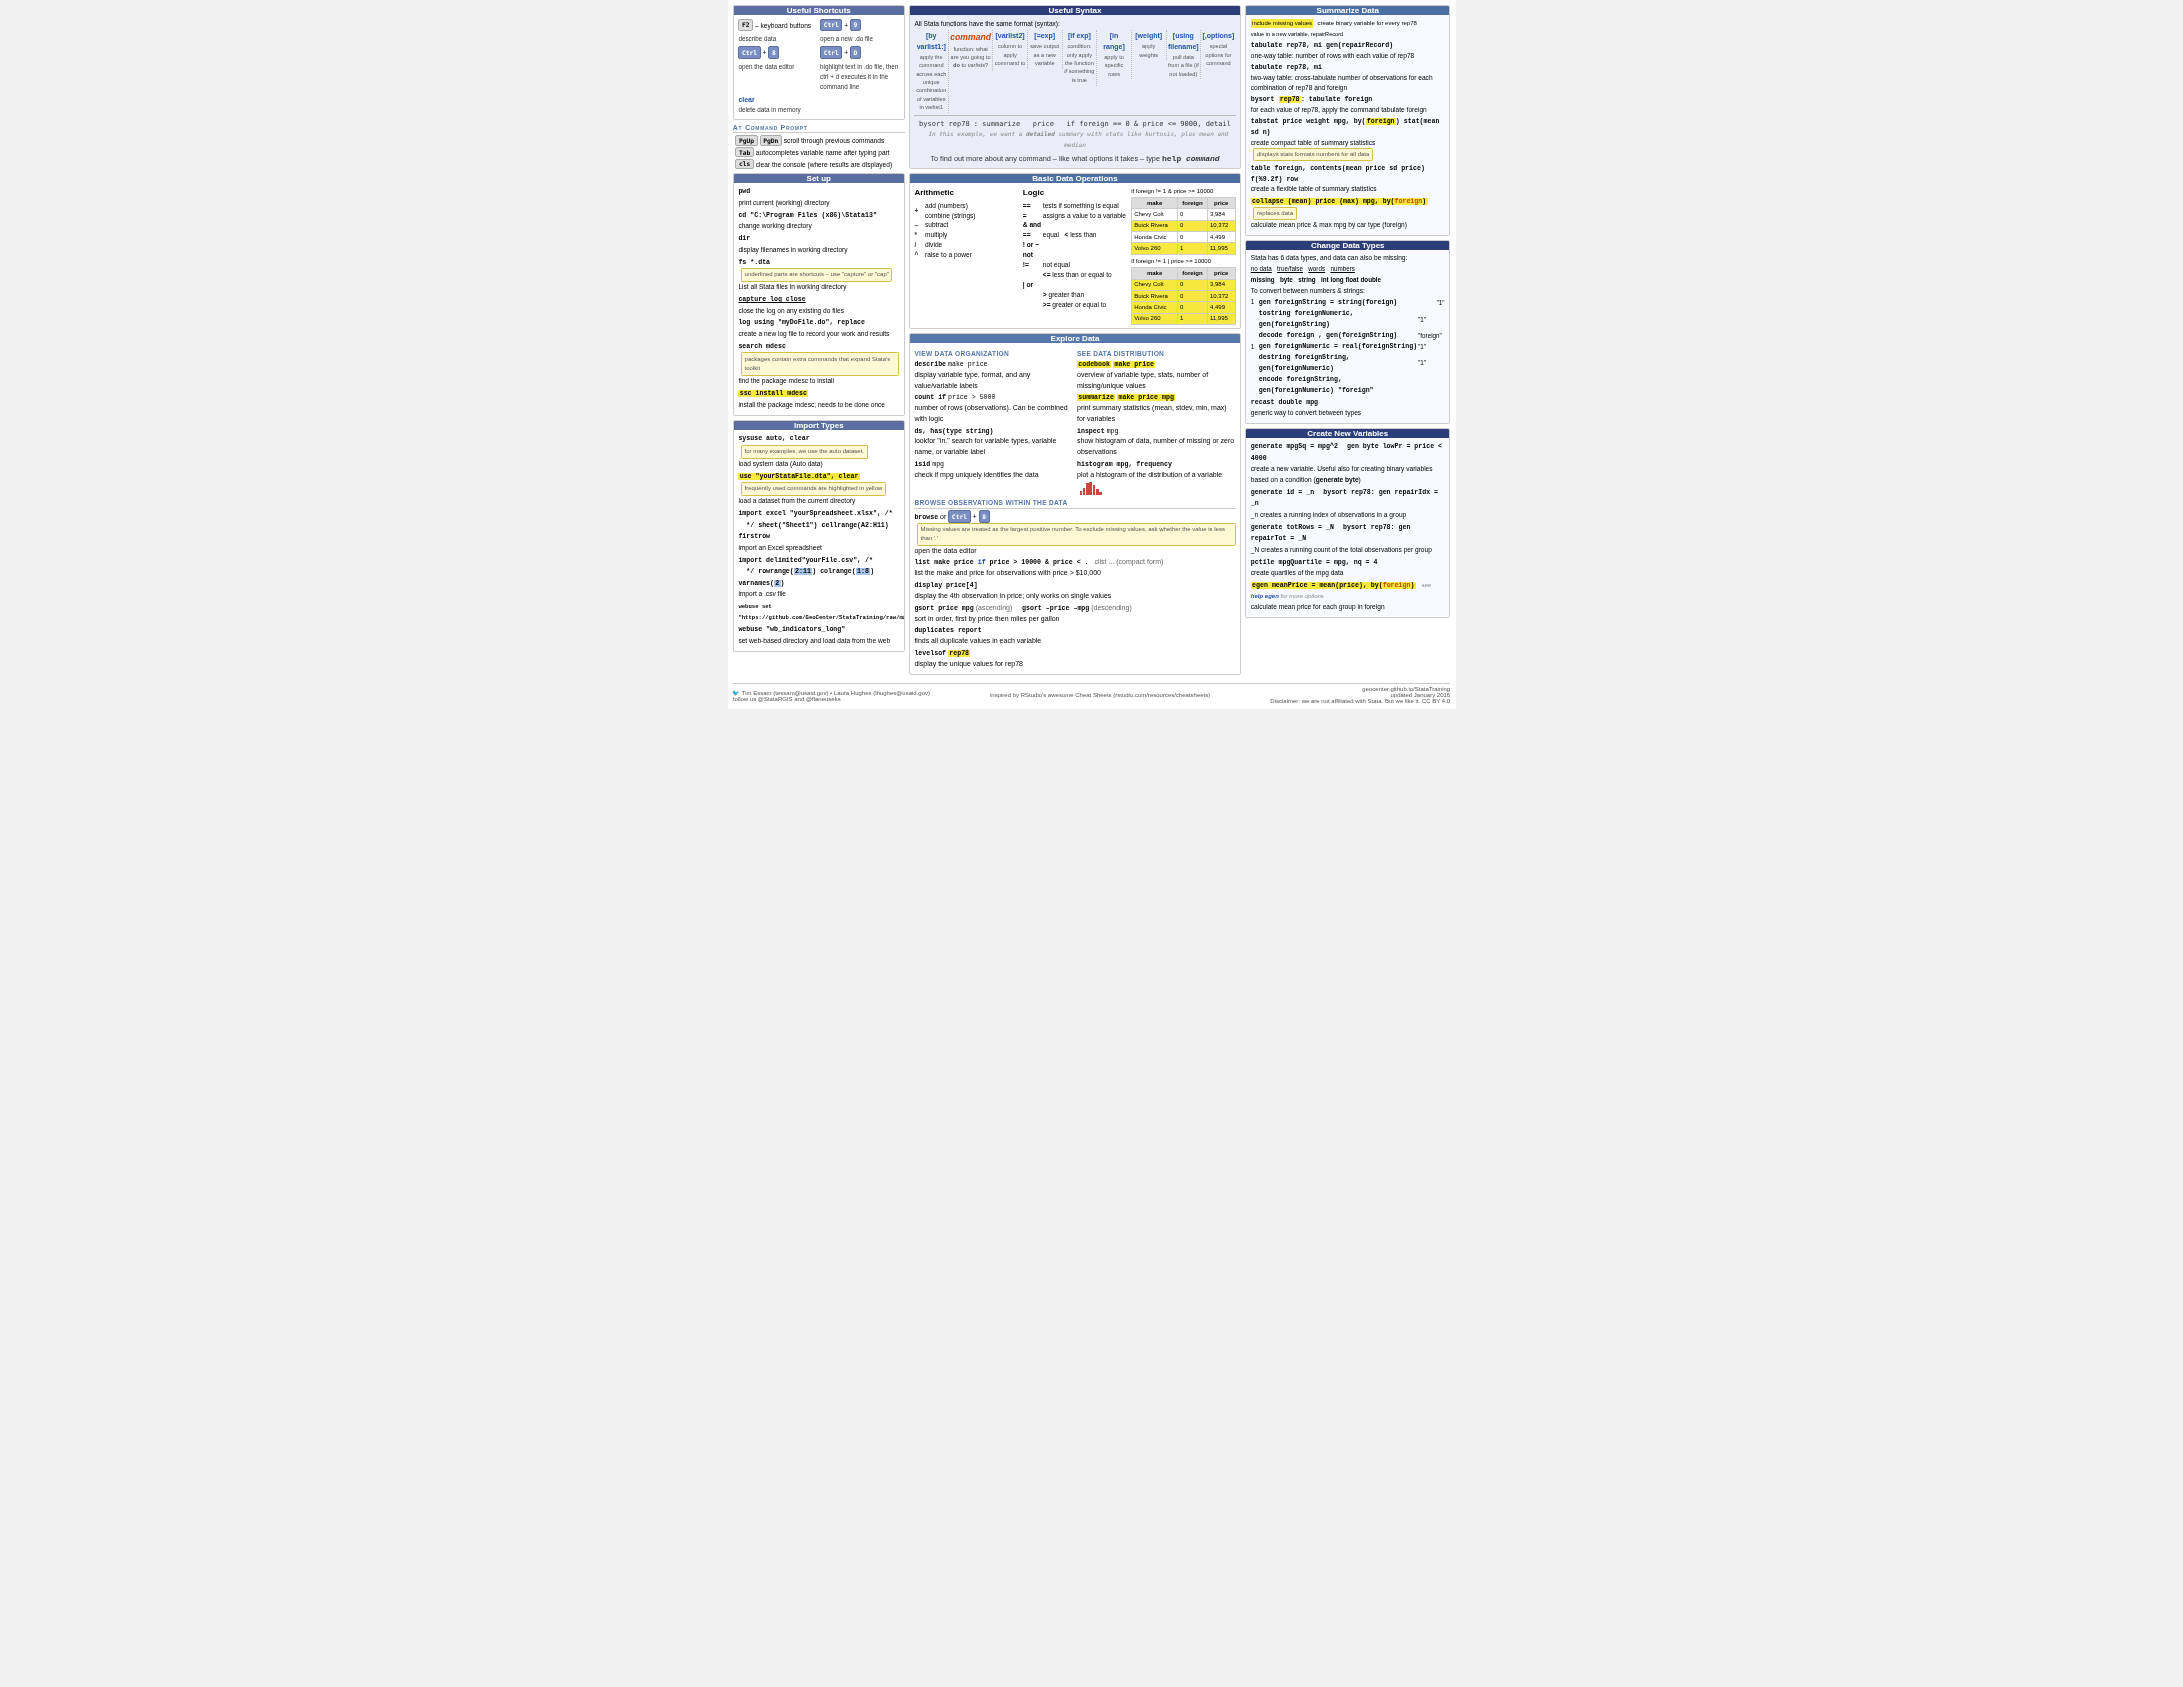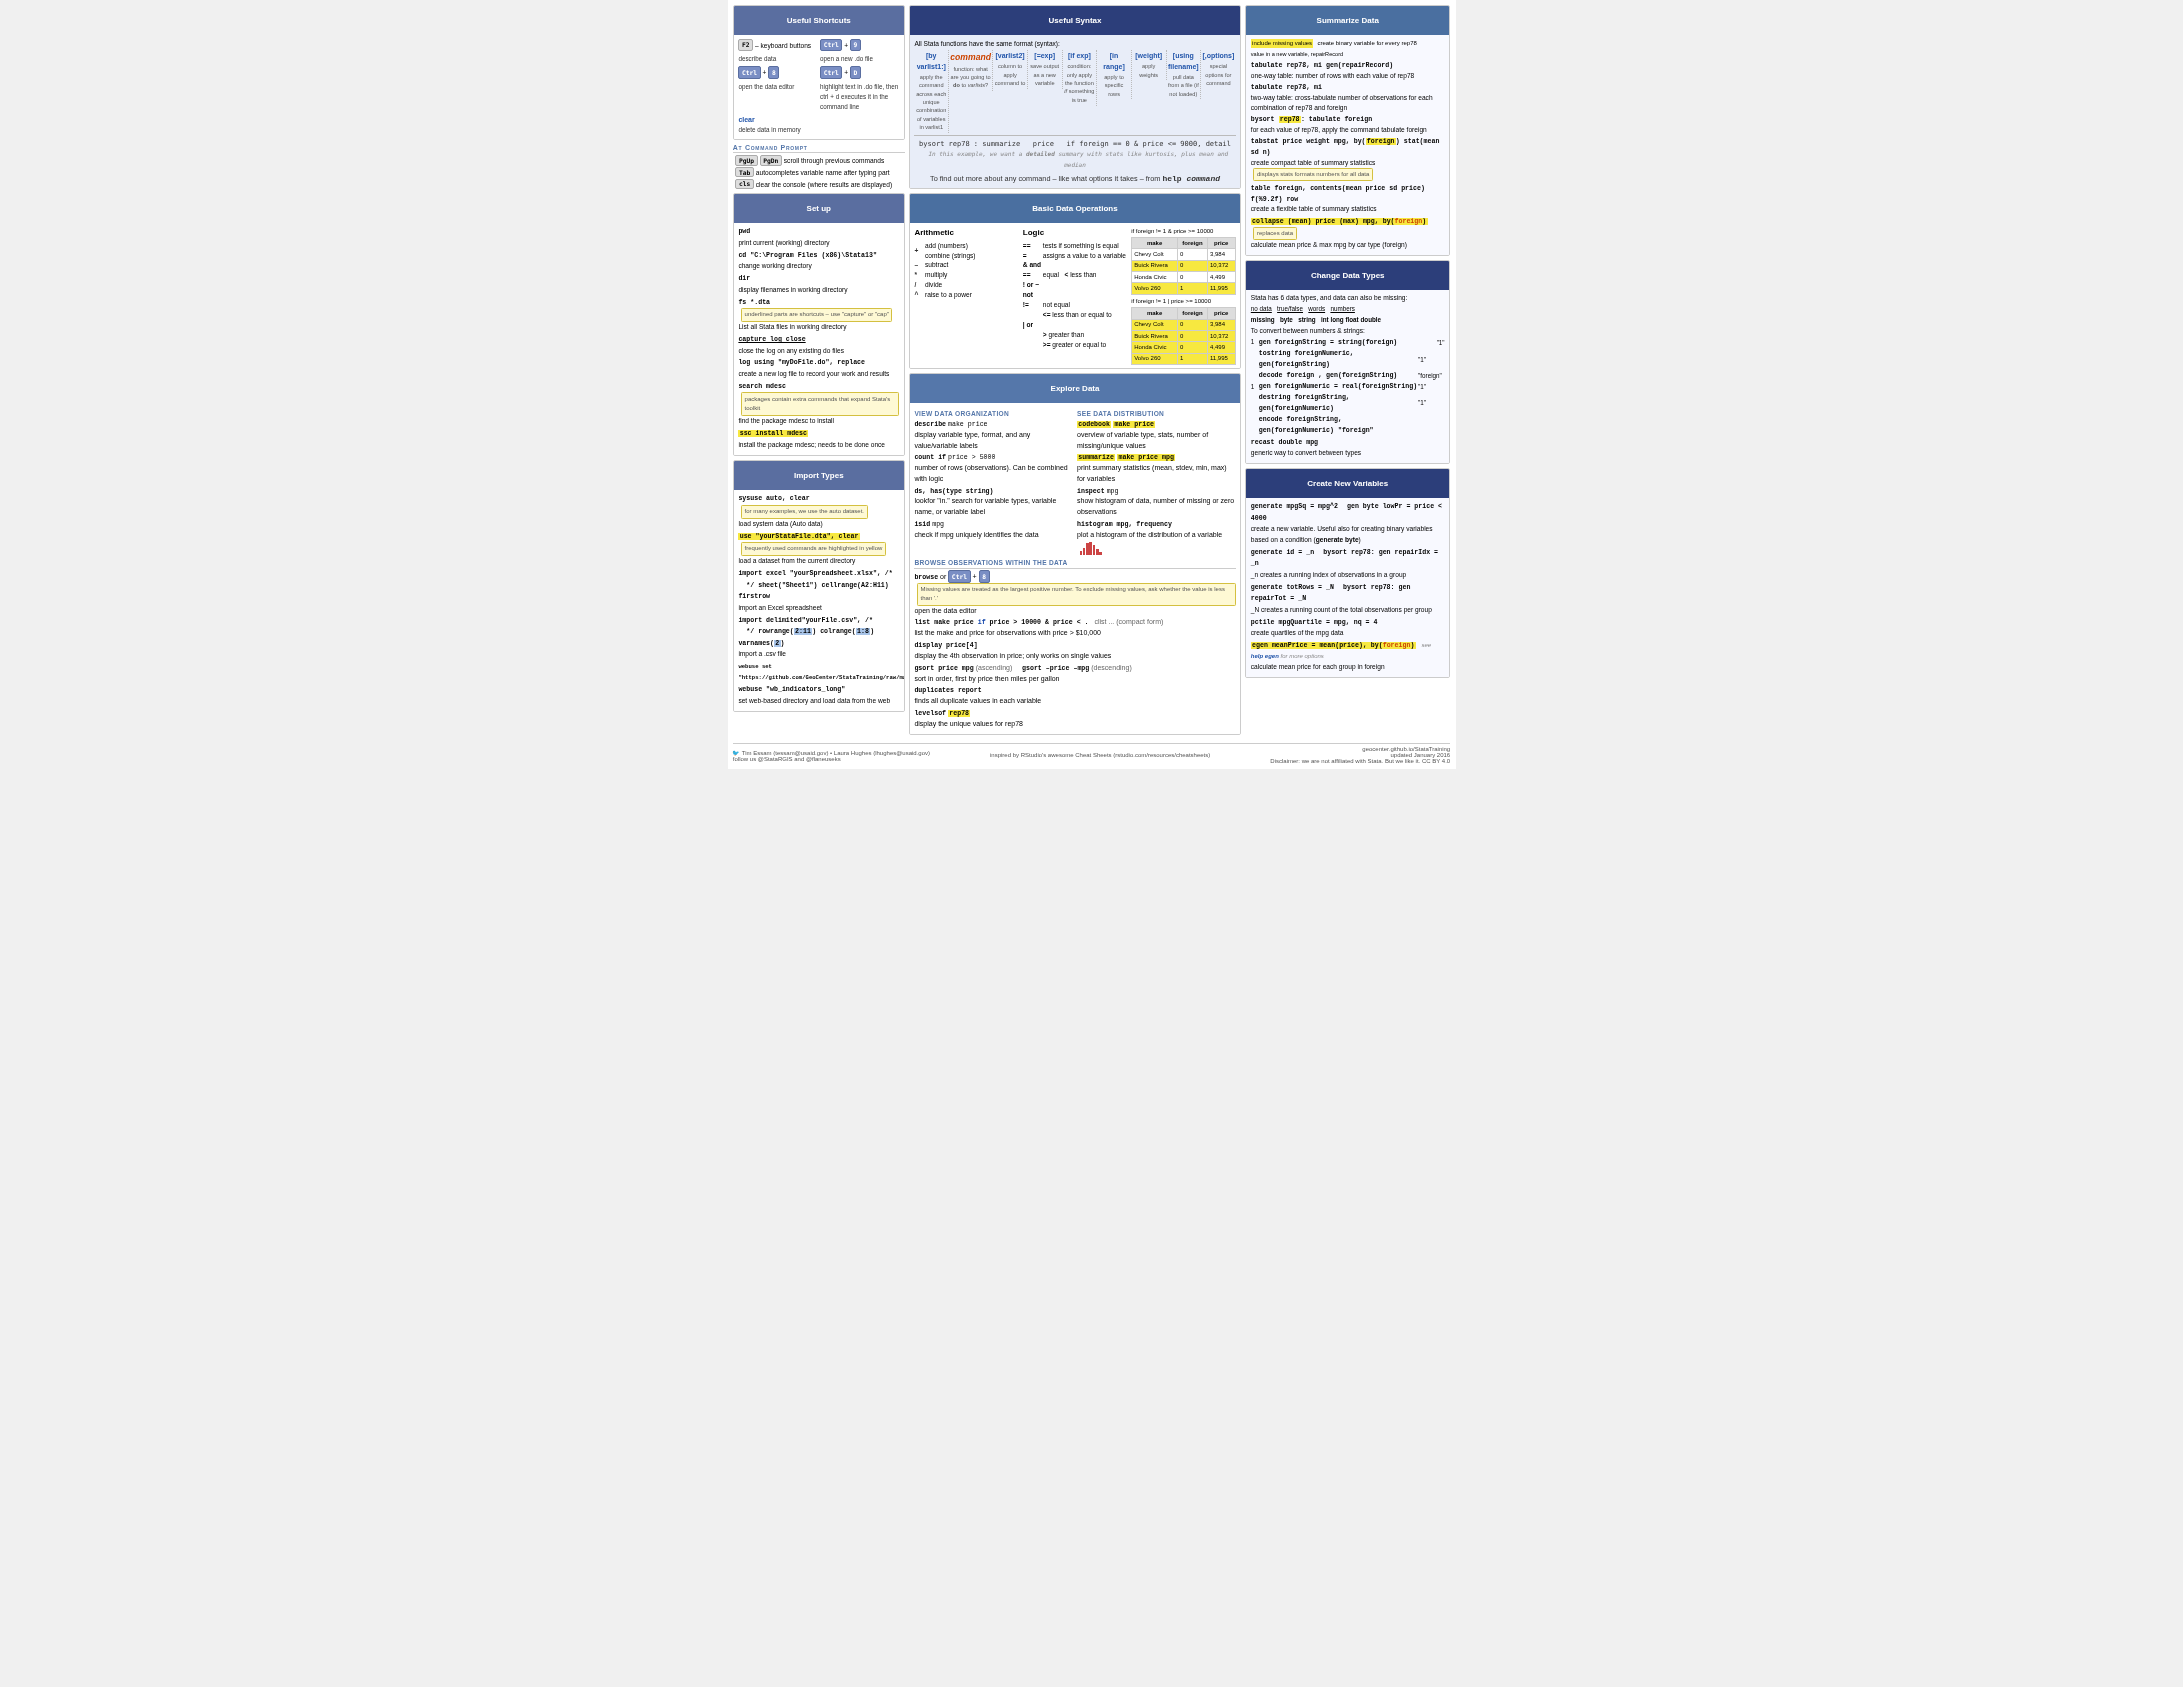--- a/index.html
+++ b/index.html
@@ -70,7 +70,7 @@
       color: #fff;
       font-weight: bold;
       text-align: center;
-      padding: 10px 4px;
+      padding: 0 4px;
       font-size: 8px;
     }
     .section-header.dark-blue {

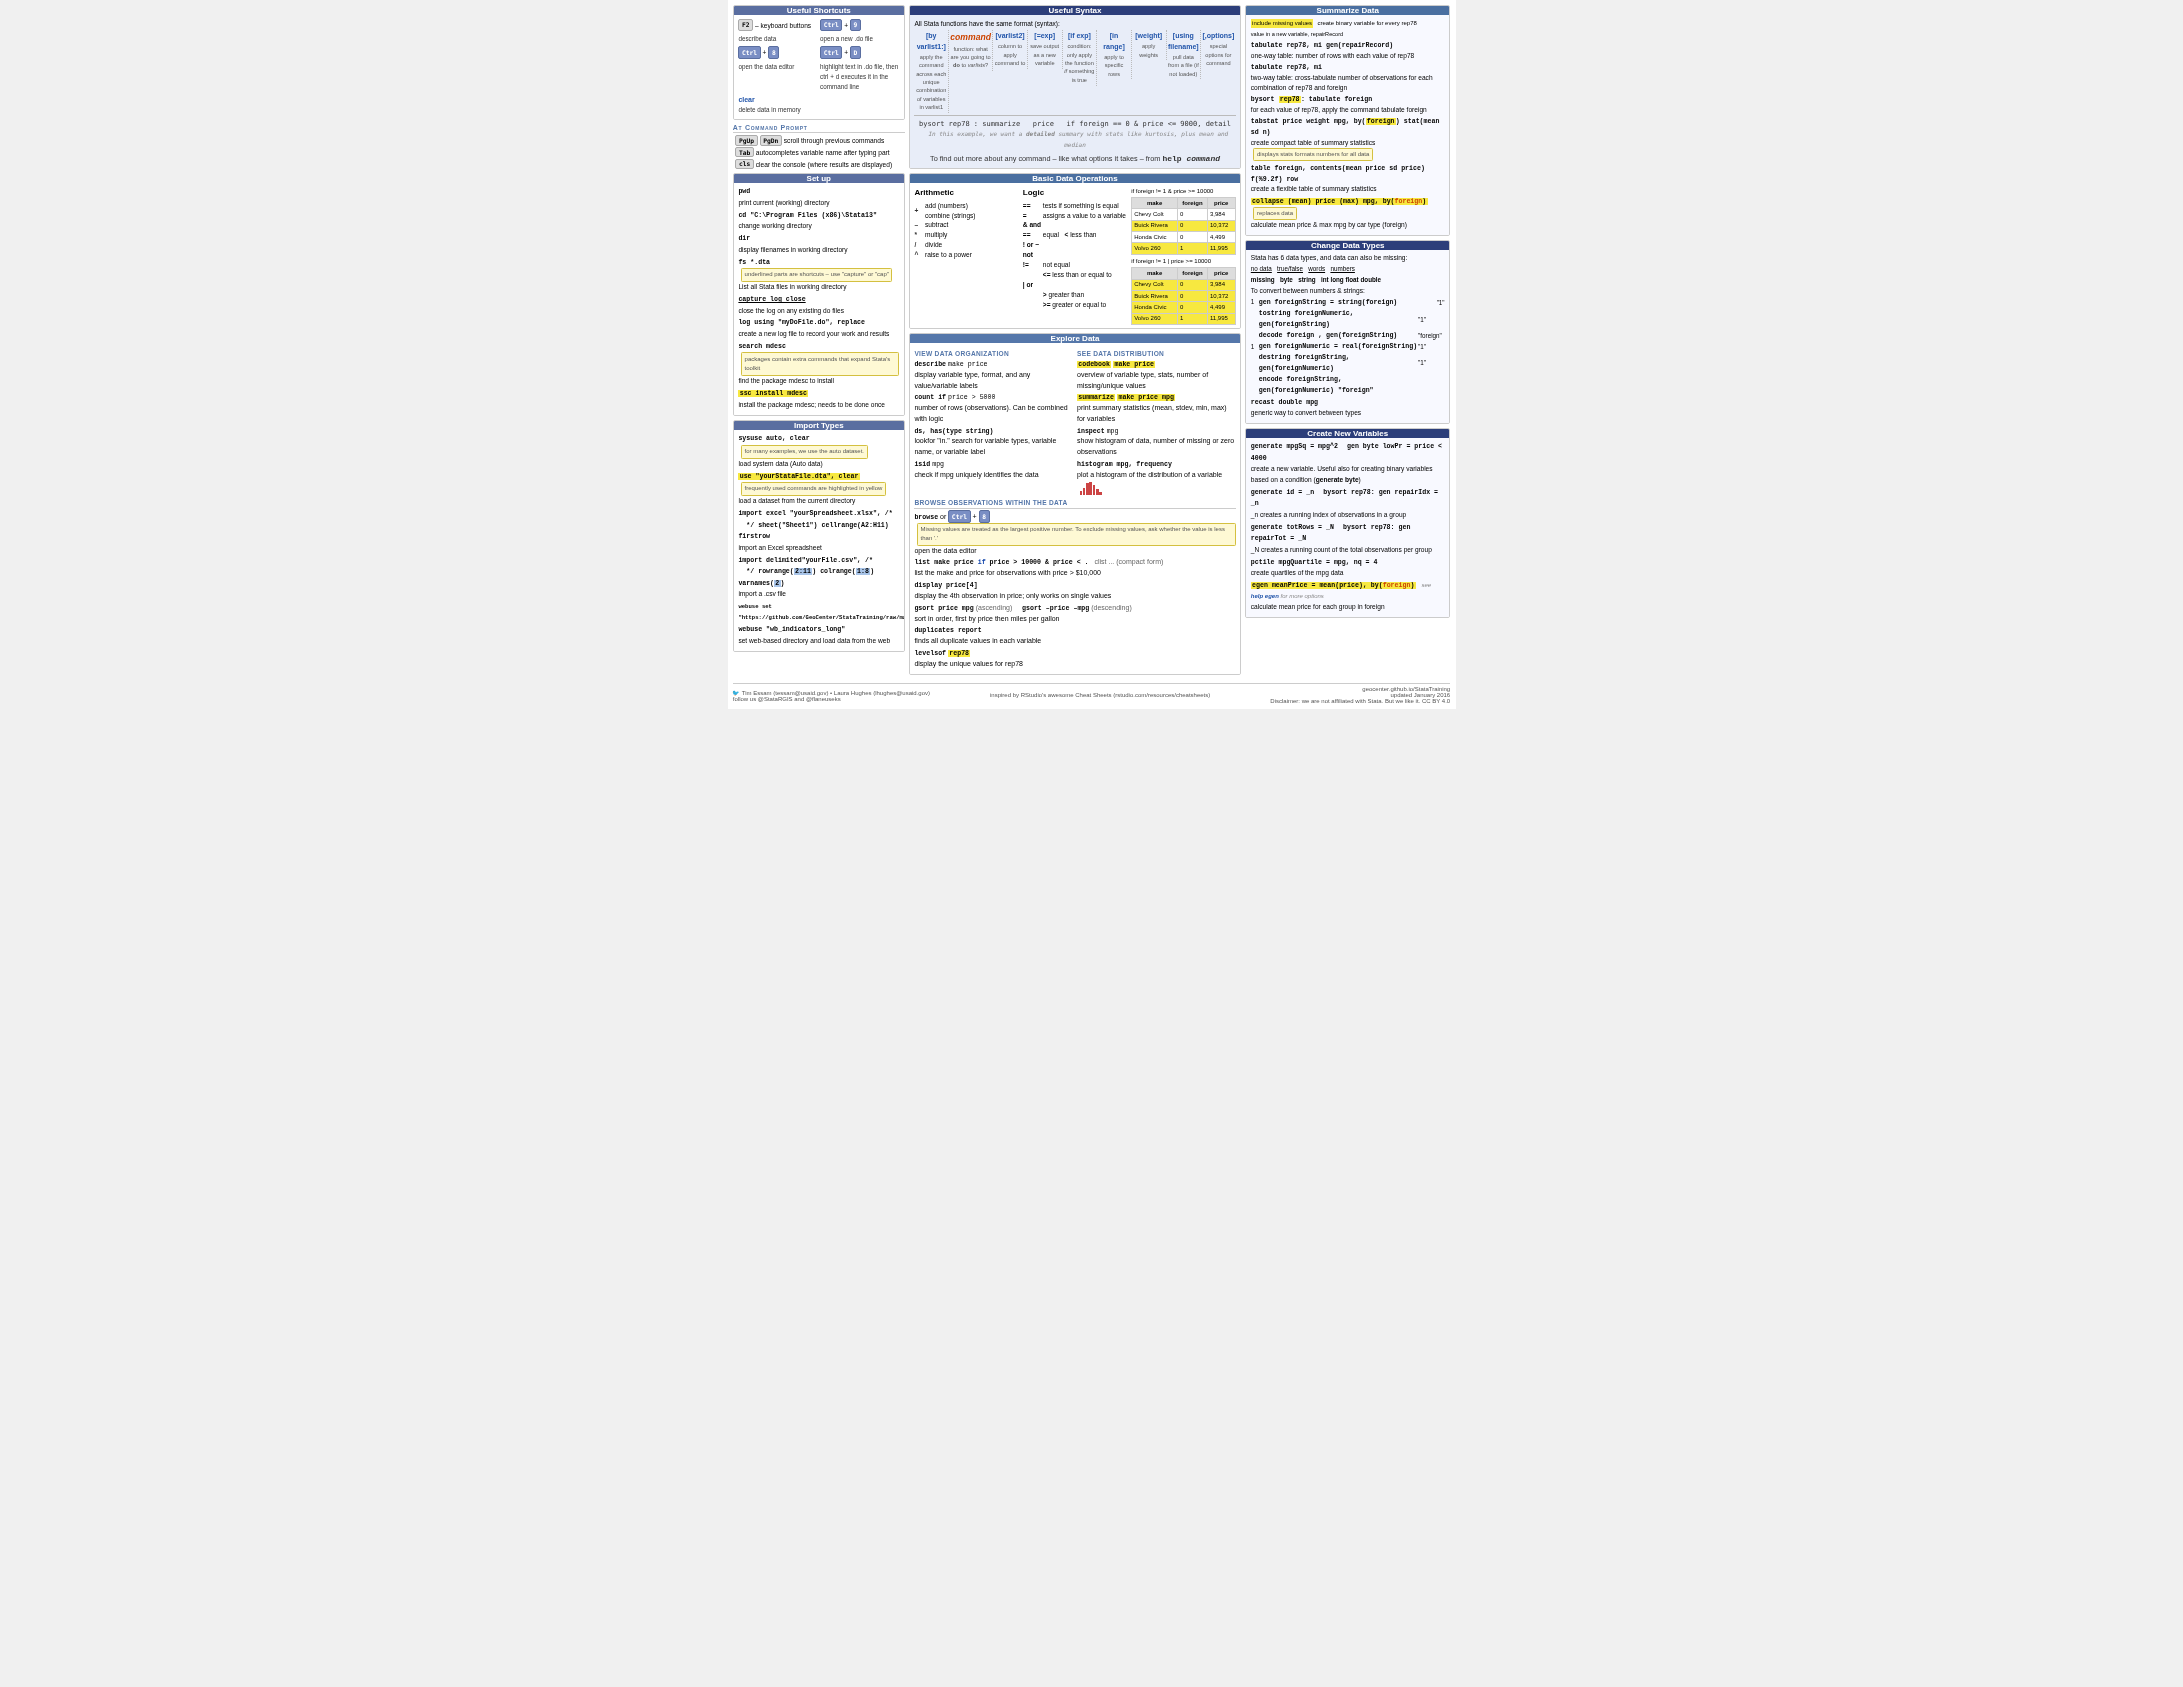--- a/index.html
+++ b/index.html
@@ -451,7 +451,7 @@
             <span class="inline-note" style="margin-left:6.6px;">In this example, we want a <span class="italic bold">detailed</span> summary with stats like kurtosis, plus mean and median</span>
           </div>
           <div class="help-note">
-            <span>To find out more about any command – like what options it takes – from </span>
+            <span>To find out more about any command – like what options it takes – type </span>
             <span class="bold code" style="font-size:8px;margin-top:22px;">help <span class="italic">command</span></span>
           </div>
         </div>

